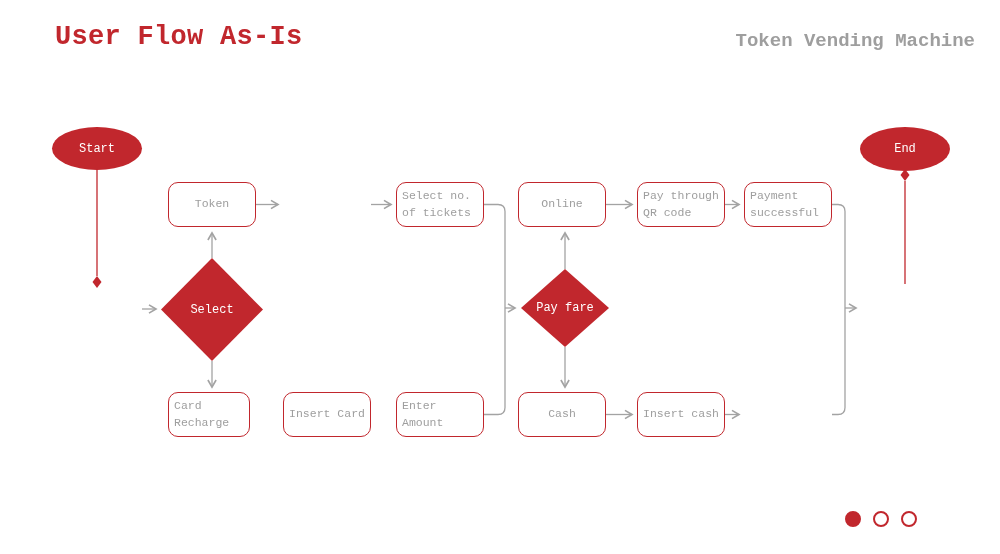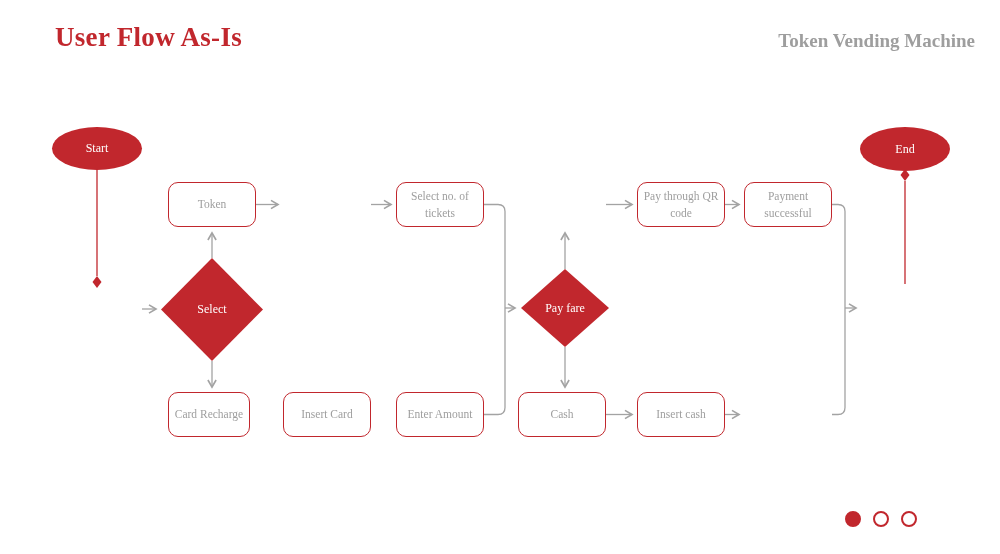--- a/index.html
+++ b/index.html
@@ -10,7 +10,7 @@
   html,body{margin:0;padding:0;background:#ffffff;}
   .canvas{
     position:relative;width:1000px;height:554px;background:#ffffff;overflow:hidden;
-    font-family:Liberation Serif, serif;
+    font-family:Liberation Mono, monospace;
   }
   .title{
     position:absolute;left:55px;top:22px;margin:0;

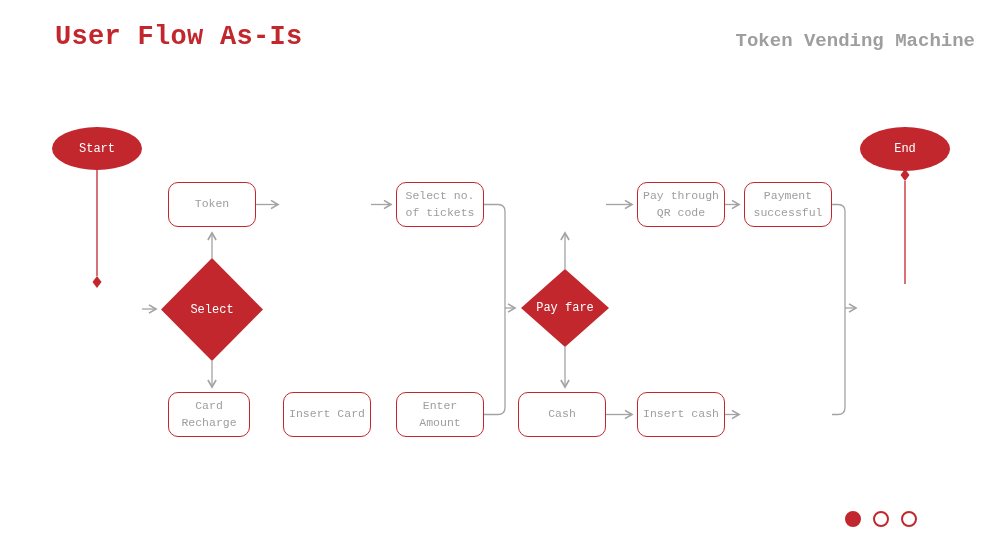--- a/index.html
+++ b/index.html
@@ -22,7 +22,7 @@
   }
   .node{
     position:absolute;display:flex;align-items:center;justify-content:center;
-    text-align:center;box-sizing:border-box;
+    box-sizing:border-box;
   }
   .box{
     background:#fff;border:1.5px solid var(--accent-red);border-radius:10px;

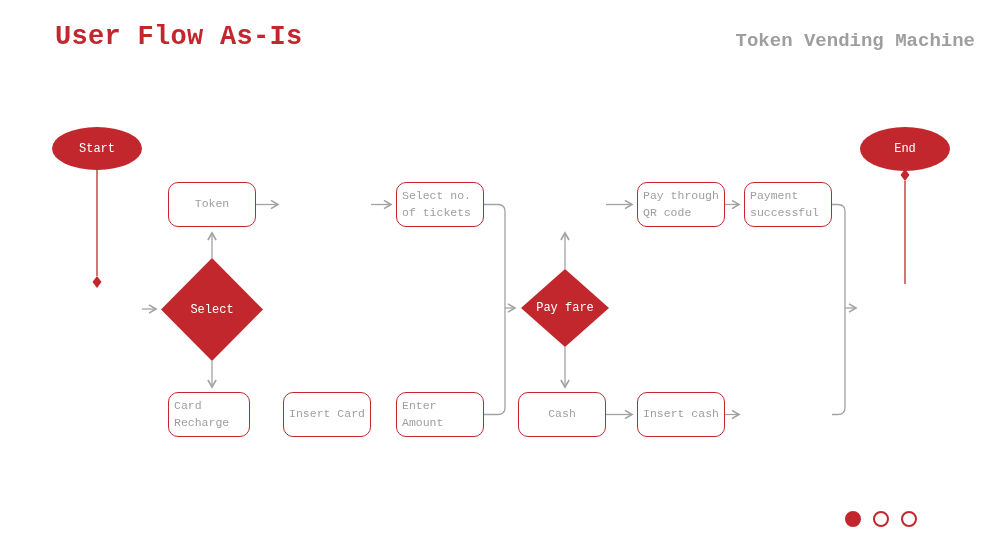--- a/index.html
+++ b/index.html
@@ -114,6 +114,9 @@
   <div class="node box" style="left:396px;top:392px;width:88px;height:45px">
     <span>Enter Amount</span>
   </div>
+  <div class="node box" style="left:518px;top:182px;width:88px;height:45px">
+    <span>Online</span>
+  </div>
   <div class="node box" style="left:637px;top:182px;width:88px;height:45px">
     <span>Pay through QR code</span>
   </div>

